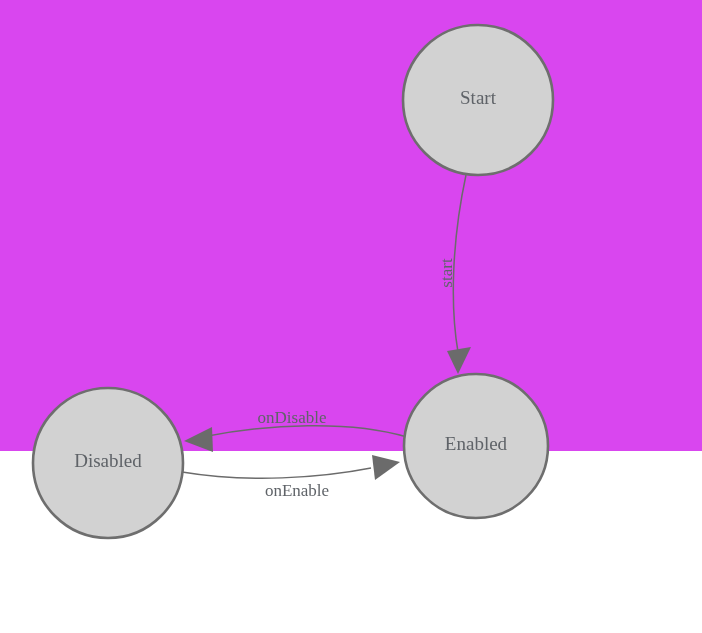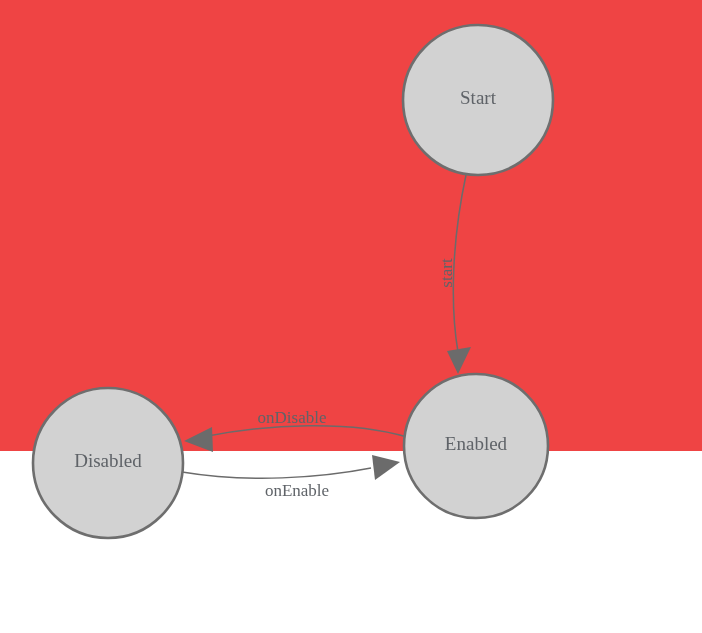--- a/index.html
+++ b/index.html
@@ -18,7 +18,7 @@
     position: relative;
     width: 702px;
     height: 451px;
-    background: #ef4444;
+    background: #d946ef;
   }
   svg.diagram-canvas {
     position: absolute;

